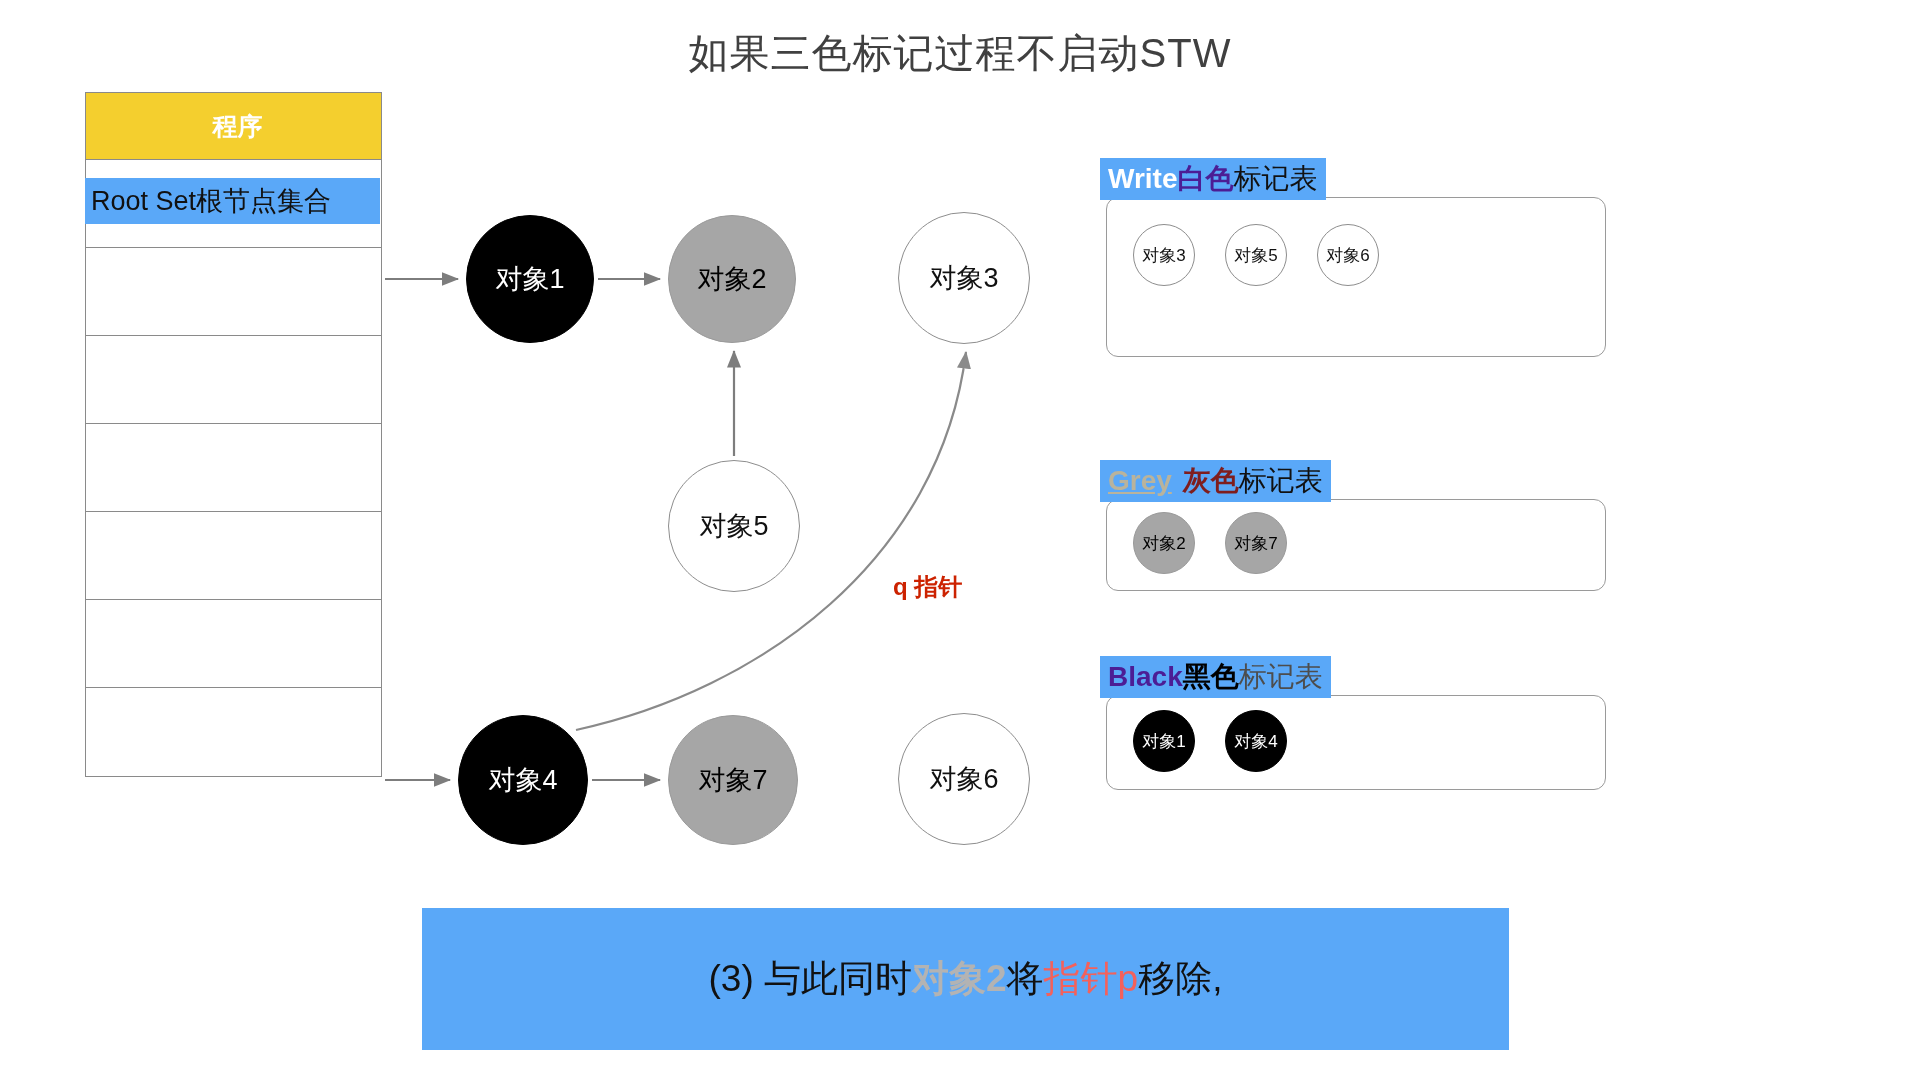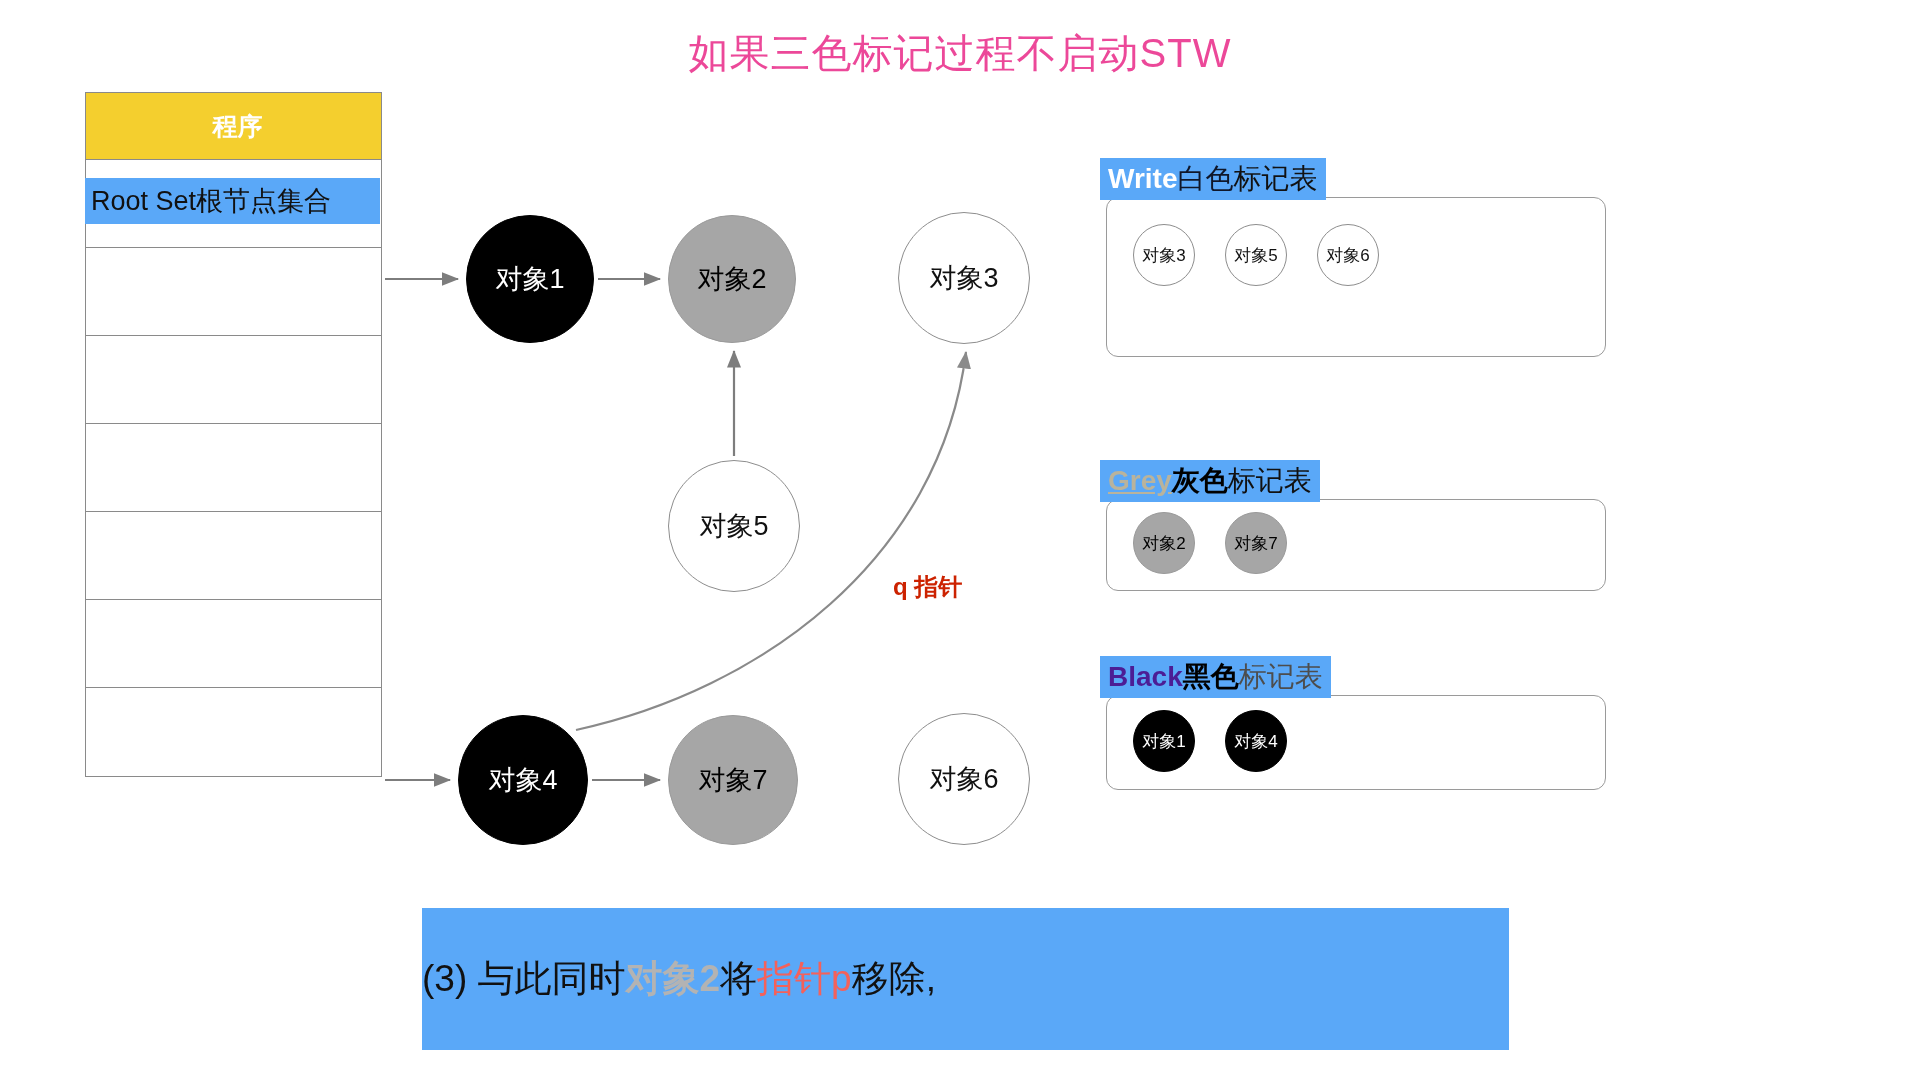--- a/index.html
+++ b/index.html
@@ -23,7 +23,7 @@
     width: 1920px;
     text-align: center;
     font-size: 40px;
-    color: #ec4899;
+    color: #404040;
     letter-spacing: 1px;
     white-space: nowrap;
   }

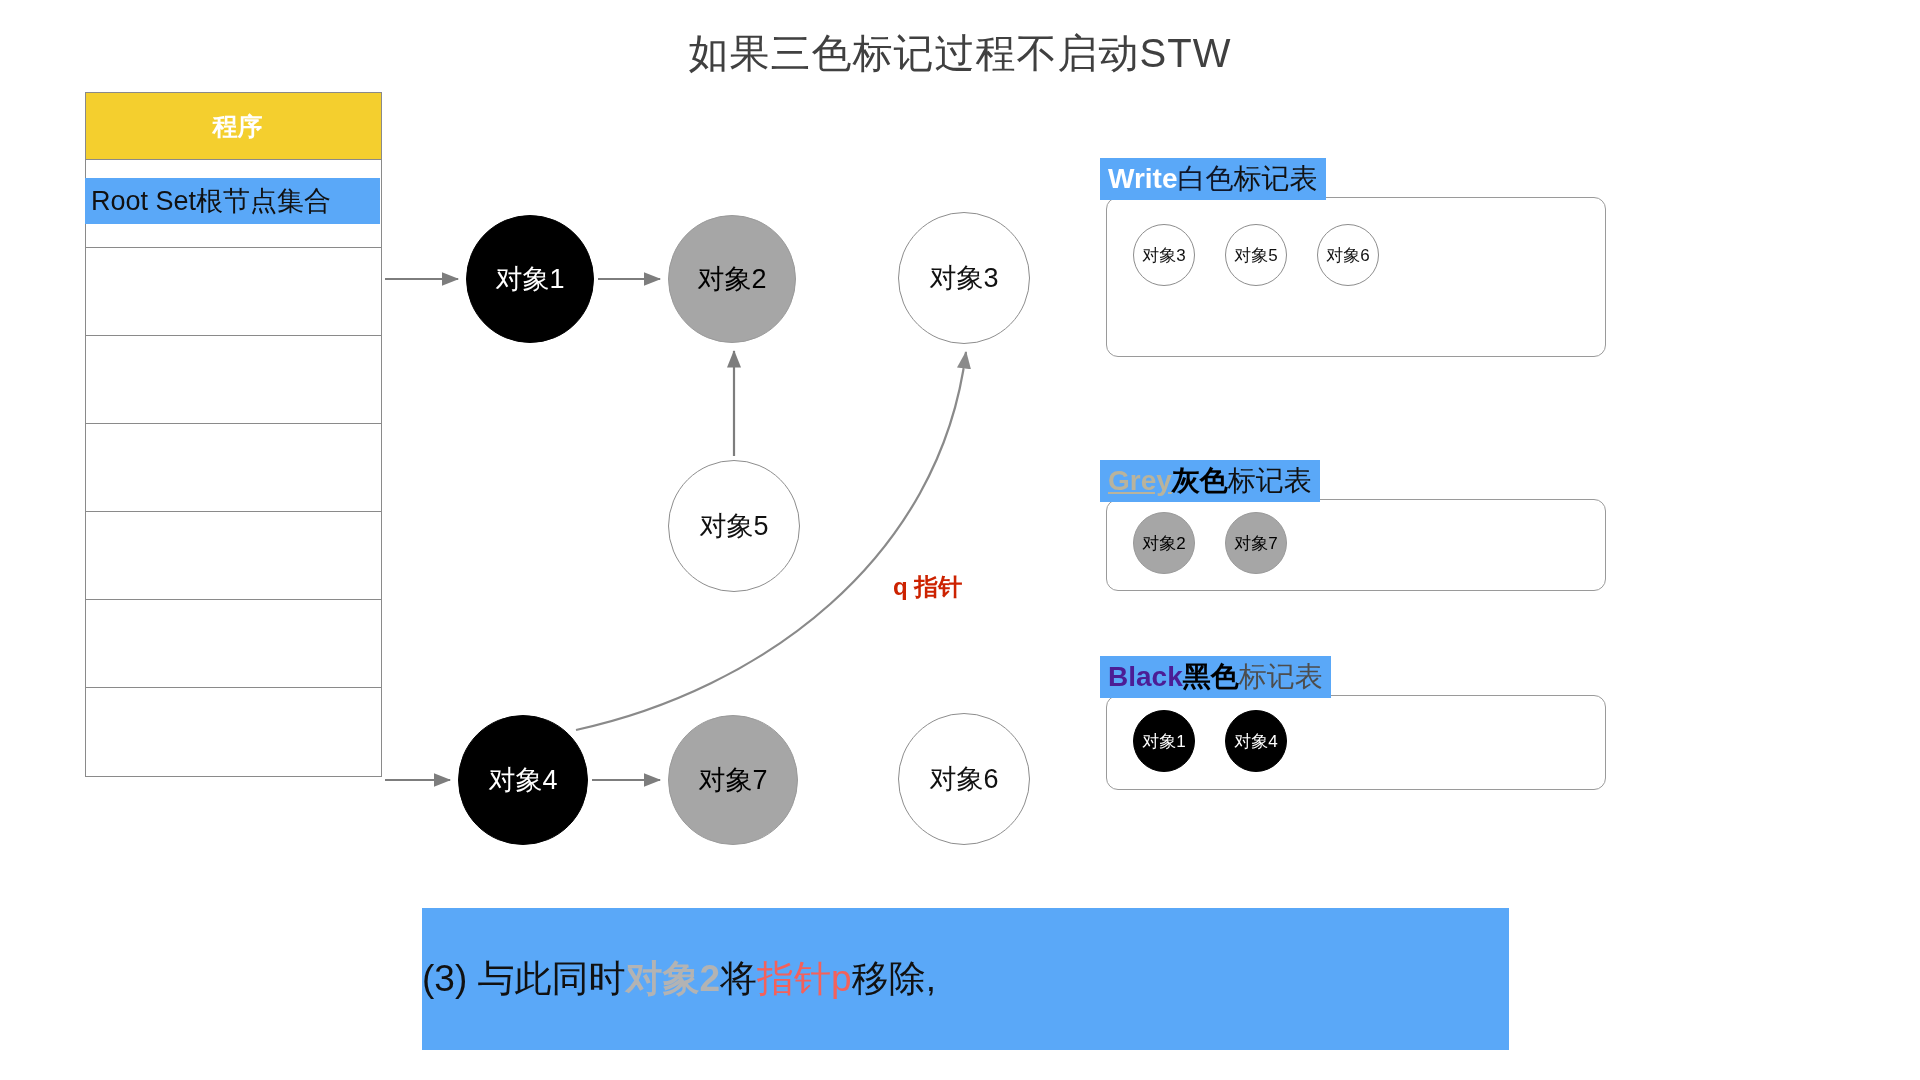--- a/index.html
+++ b/index.html
@@ -243,7 +243,7 @@
 <div class="mark-table" style="left:1100px; top:158px;">
   <div class="mark-head">
     <span class="en" style="color:#ffffff;">Write </span>
-      <span style="color:#0f172a; font-weight:400;">白色</span>
+      <span style="color:#4c1d95; font-weight:700;">白色</span>
       <span style="color:#111111;">标记表</span>
   </div>
   <div class="mark-body" style="left:6px; top:39px; width:500px; height:160px;">

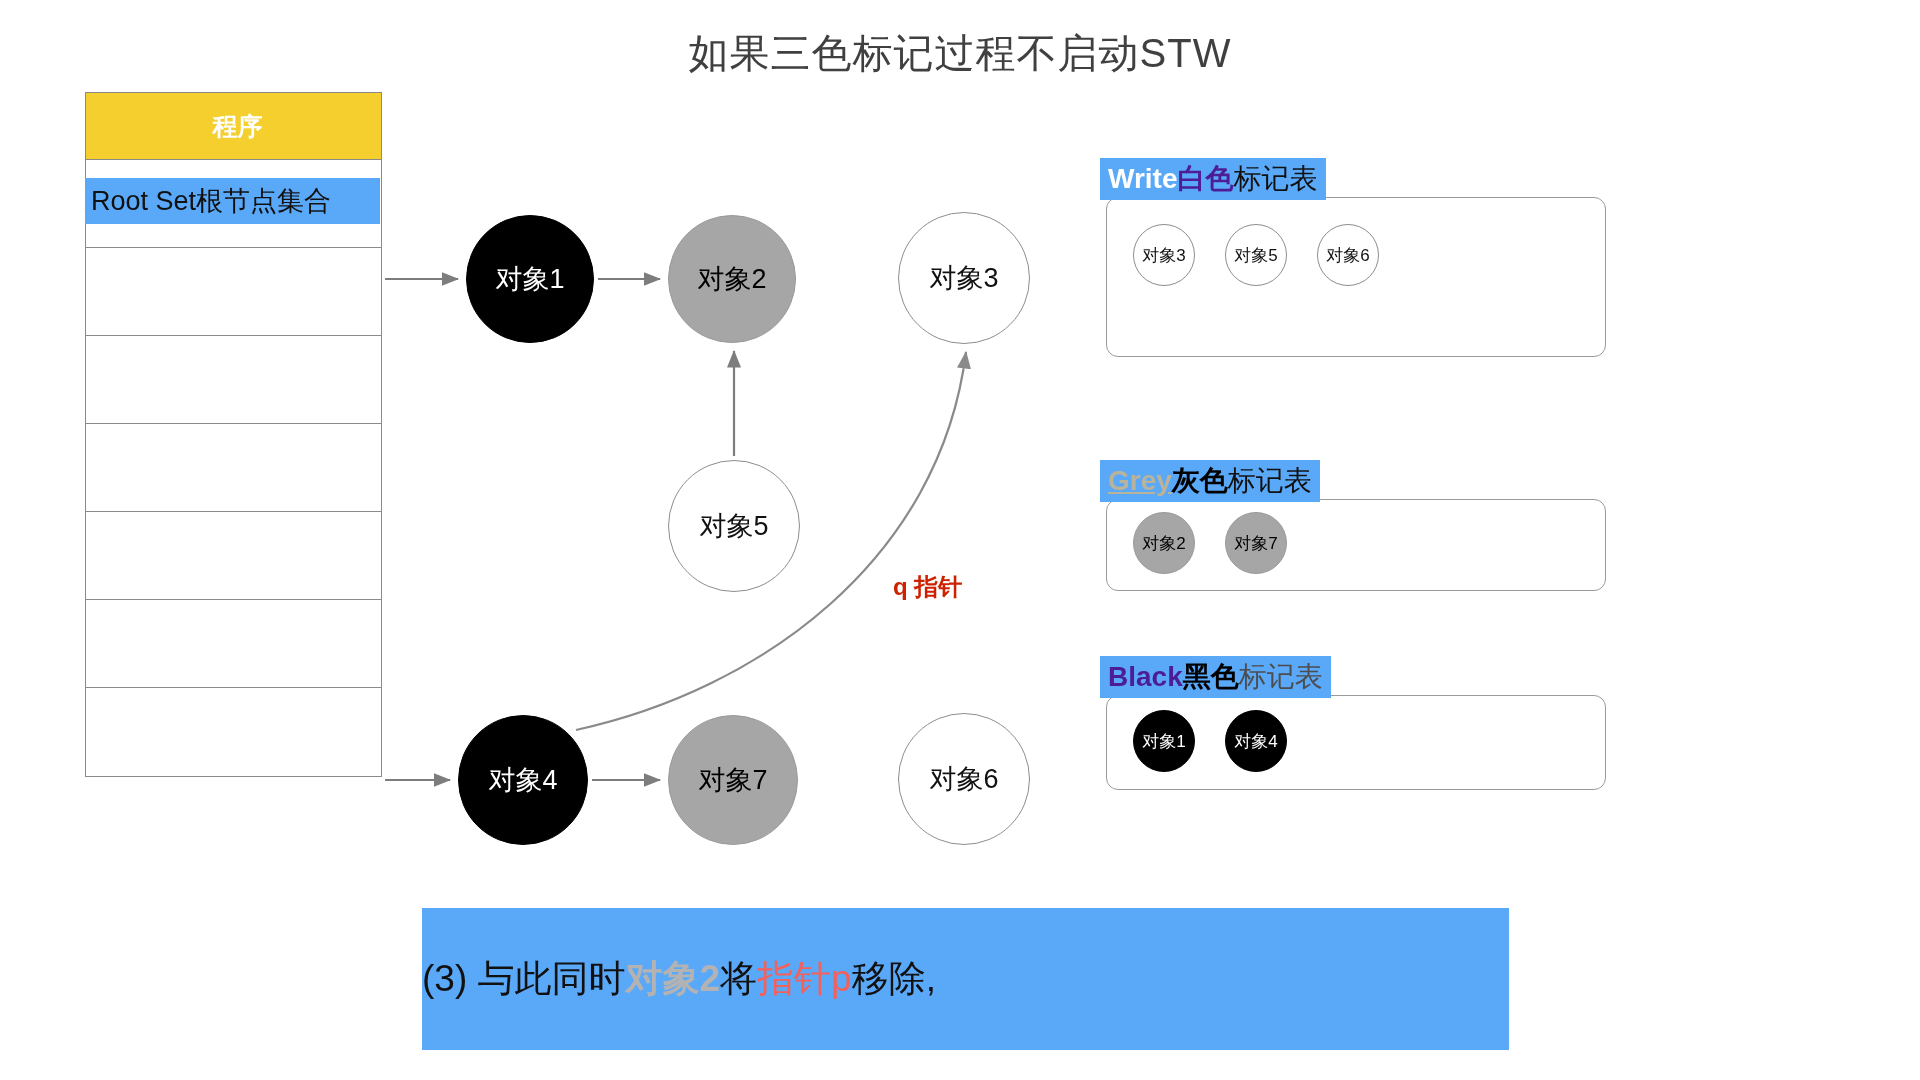--- a/index.html
+++ b/index.html
@@ -256,7 +256,7 @@
 <div class="mark-table" style="left:1100px; top:460px;">
   <div class="mark-head">
     <span class="en" style="color:#b9b39c;text-decoration:underline;">Grey </span>
-      <span style="color:#000000; font-weight:700;">灰色</span>
+      <span style="color:#7f1d1d; font-weight:700;margin-left:11px;">灰色</span>
       <span style="color:#111111;">标记表</span>
   </div>
   <div class="mark-body" style="left:6px; top:39px; width:500px; height:92px;">

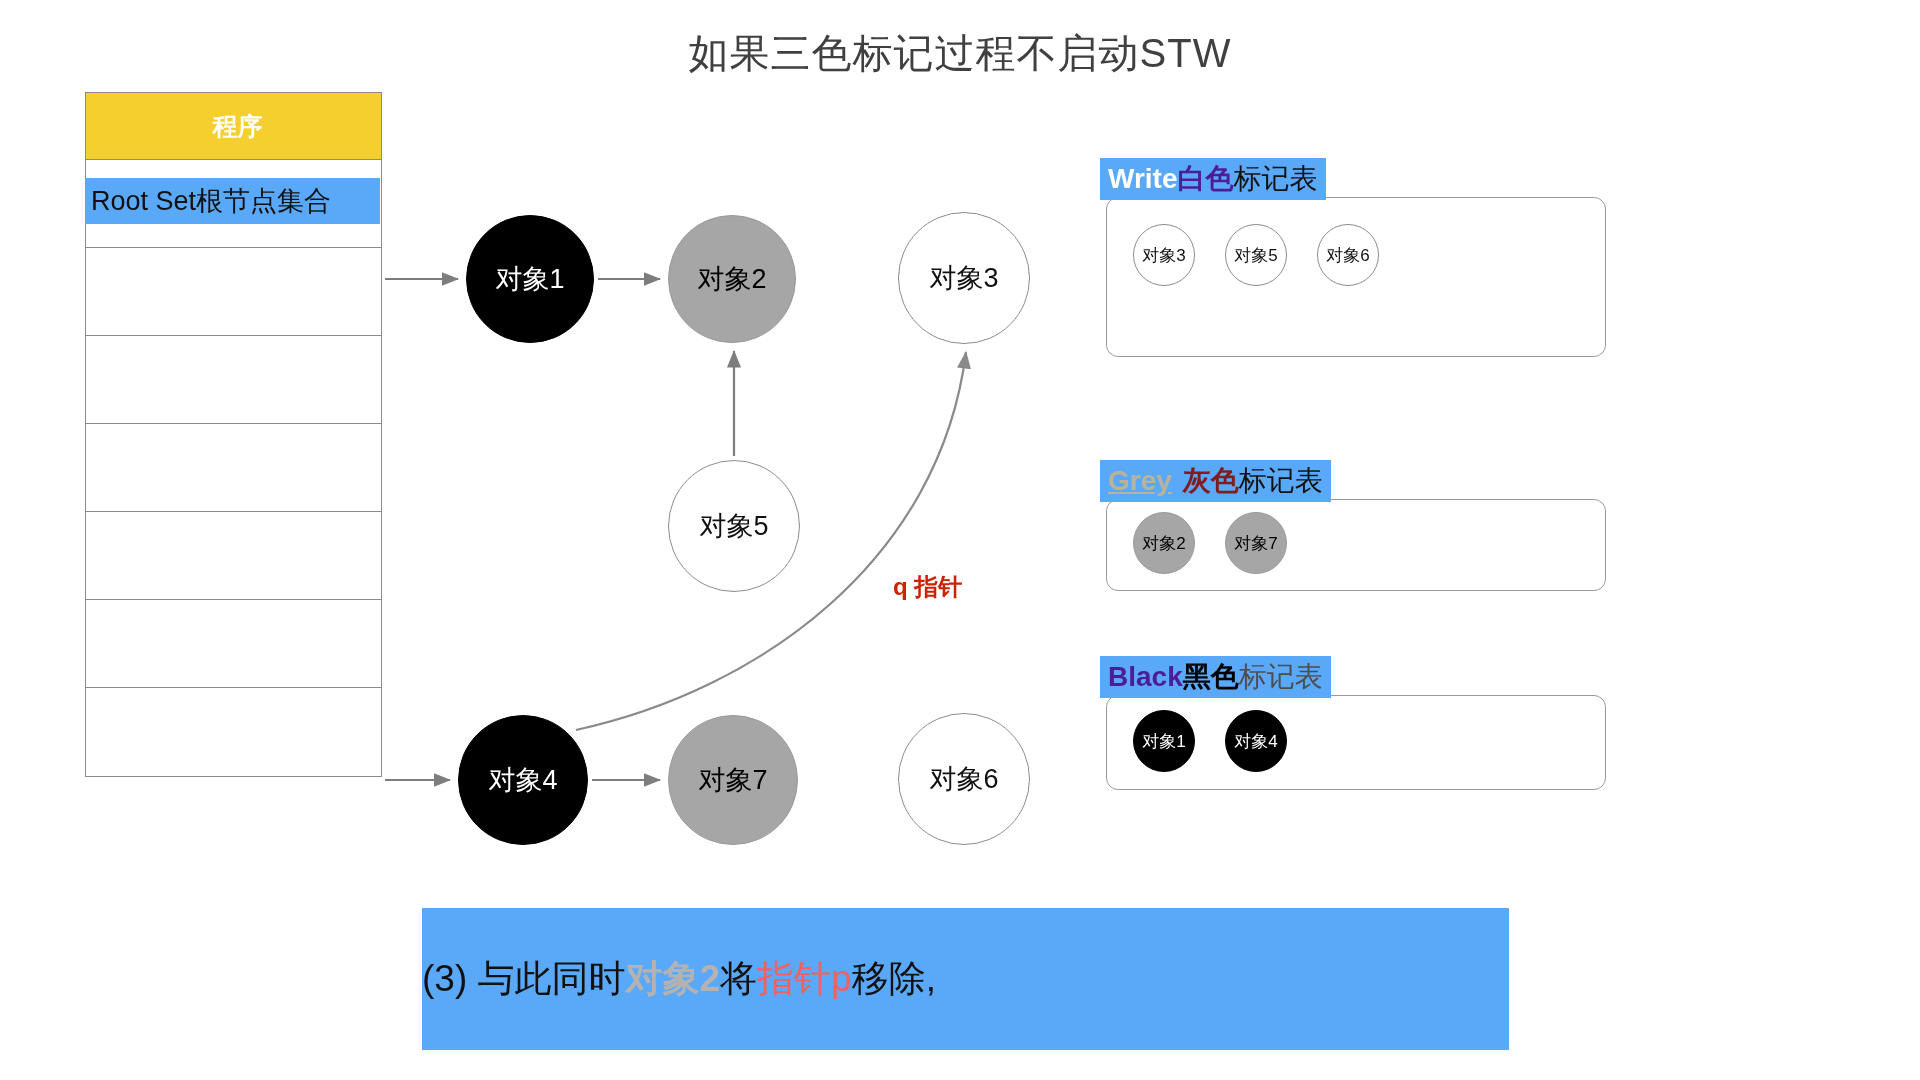--- a/index.html
+++ b/index.html
@@ -162,8 +162,8 @@
     background: #5aa8f8;
     box-sizing: border-box;
     display: flex;
-    flex-direction: column;
-    align-items: flex-start;
+    flex-direction: row;
+    align-items: center;
     justify-content: center;
     font-size: 37px;
     color: #111111;

